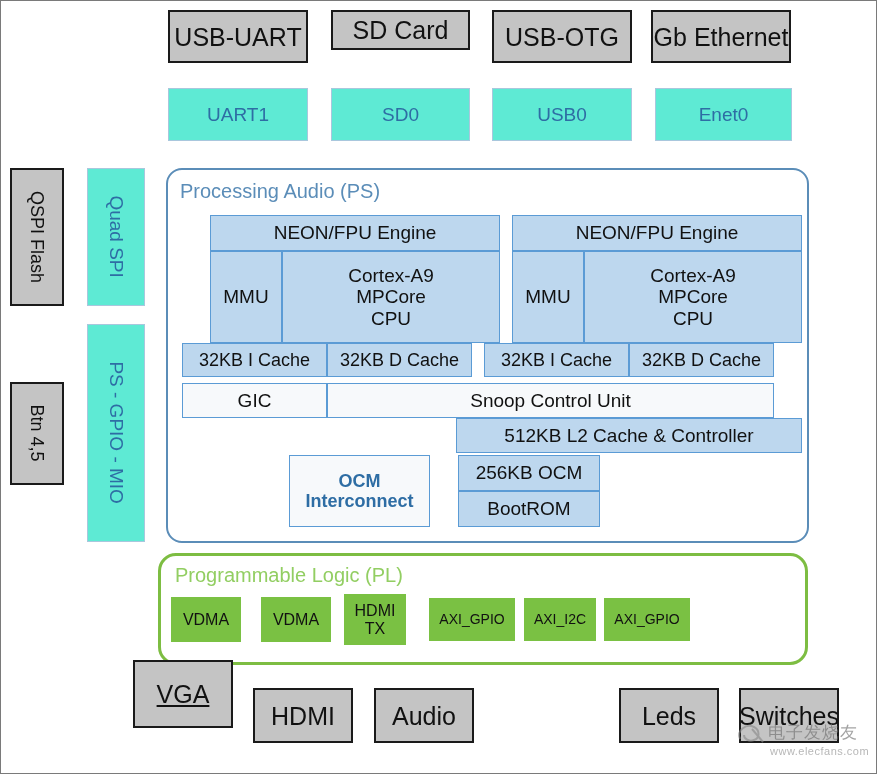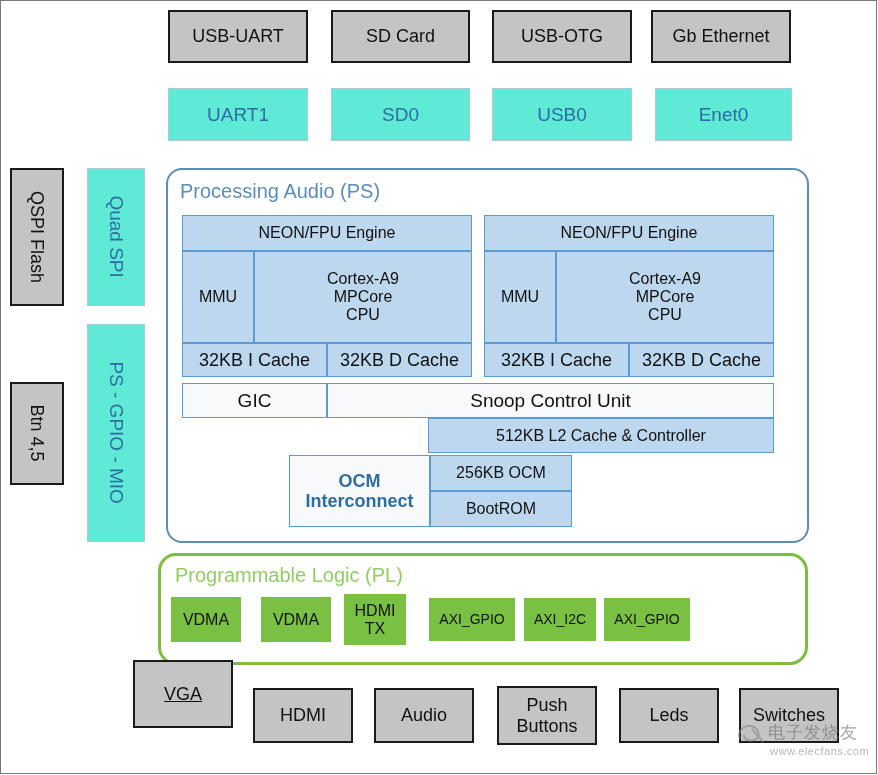--- a/index.html
+++ b/index.html
@@ -42,7 +42,7 @@
     background: #c4c4c4;
     border: 2px solid #1a1a1a;
     color: #111111;
-    font-size: 18px;
+    font-size: 25px;
   }
   .gray.small { font-size: 18px; }
 

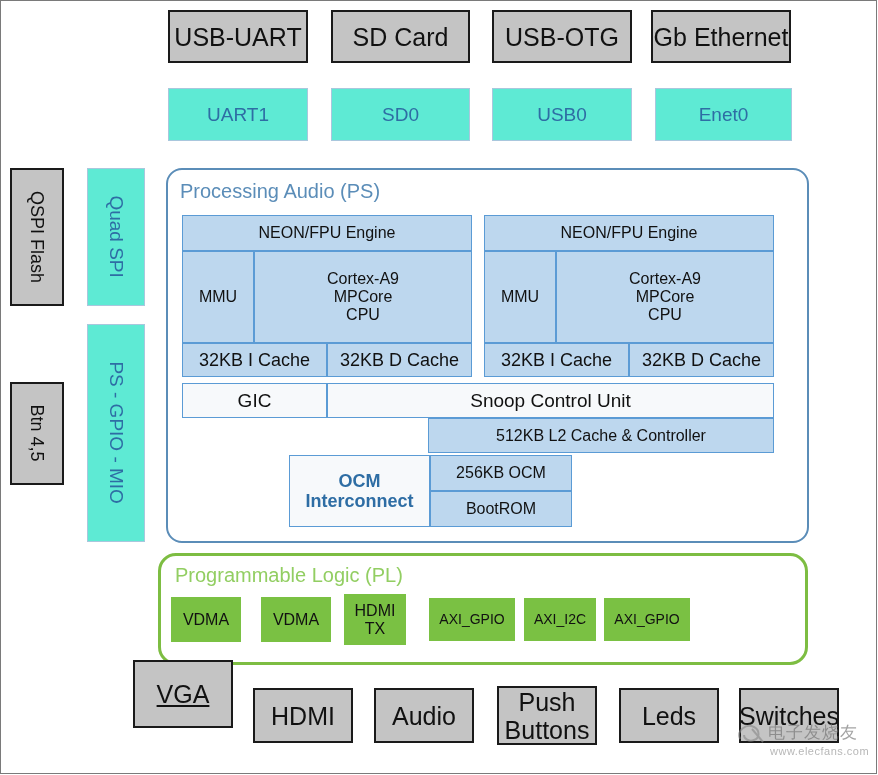--- a/index.html
+++ b/index.html
@@ -170,7 +170,7 @@
   <div class="box gray" style="left:168px;top:10px;width:140px;height:53px;">
     <span>USB-UART</span>
   </div>
-  <div class="box gray" style="left:331px;top:10px;width:139px;height:53px;">
+  <div class="box gray" style="left:331px;top:10px;width:139px;height:40px;">
     <span>SD Card</span>
   </div>
   <div class="box gray" style="left:492px;top:10px;width:140px;height:53px;">

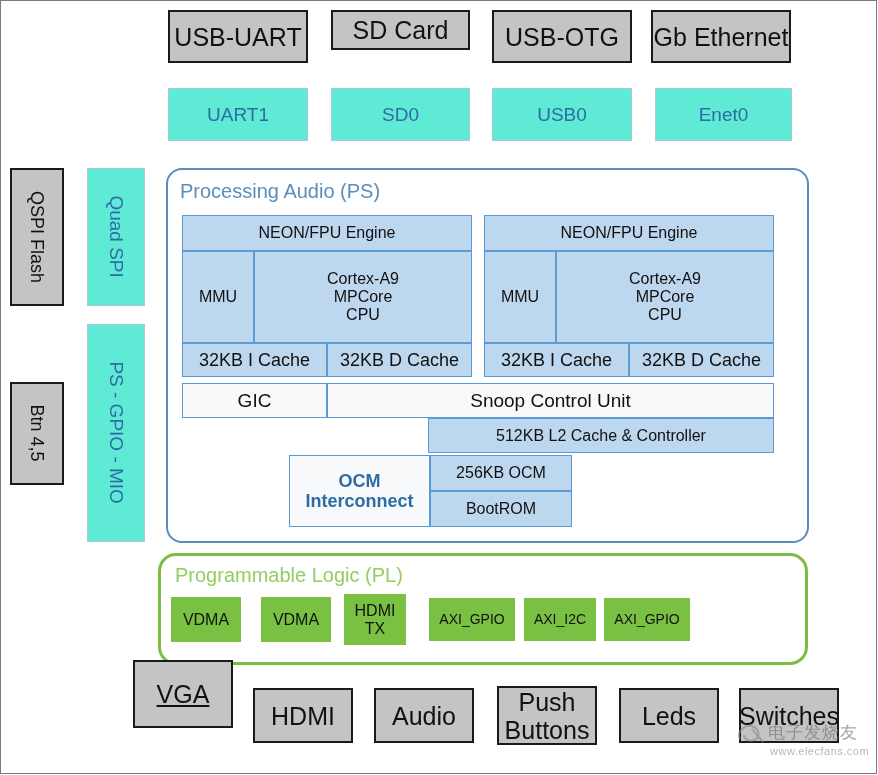--- a/index.html
+++ b/index.html
@@ -98,7 +98,7 @@
     color: #111111;
     font-size: 18px;
   }
-  .bl.big { font-size: 16px; }
+  .bl.big { font-size: 19px; margin-left: 28px; }
 
   
   .wh {

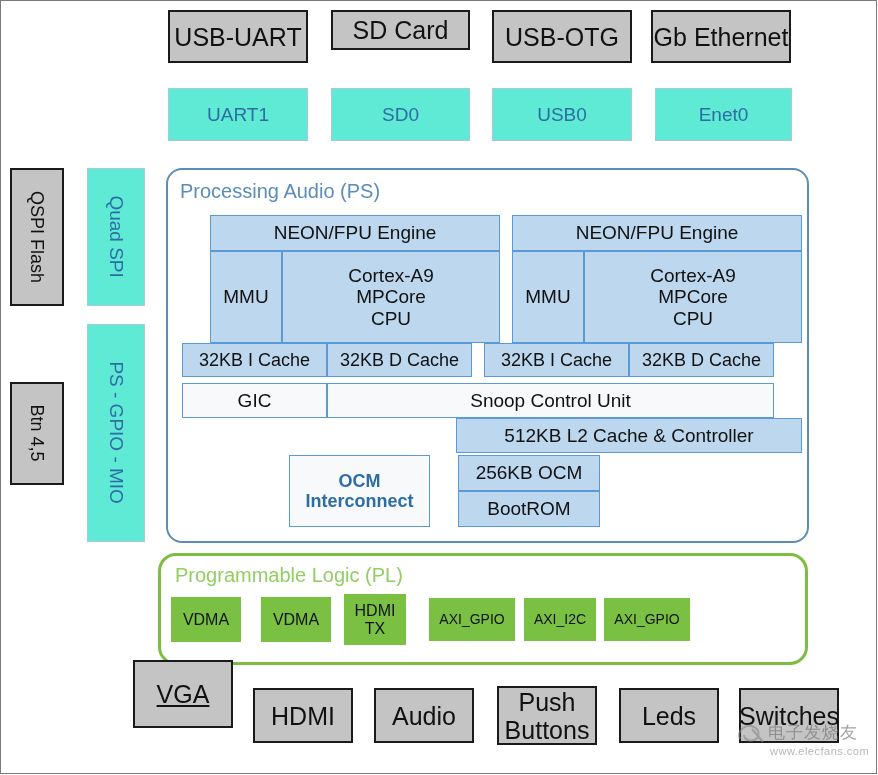--- a/index.html
+++ b/index.html
@@ -302,10 +302,6 @@
   <div class="box gray" style="left:374px;top:688px;width:100px;height:55px;">
     <span>Audio</span>
   </div>
-  <div class="box gray" style="left:497px;top:686px;width:100px;height:59px;flex-direction:column;">
-    <span>Push</span>
-    <span>Buttons</span>
-  </div>
   <div class="box gray" style="left:619px;top:688px;width:100px;height:55px;">
     <span>Leds</span>
   </div>

